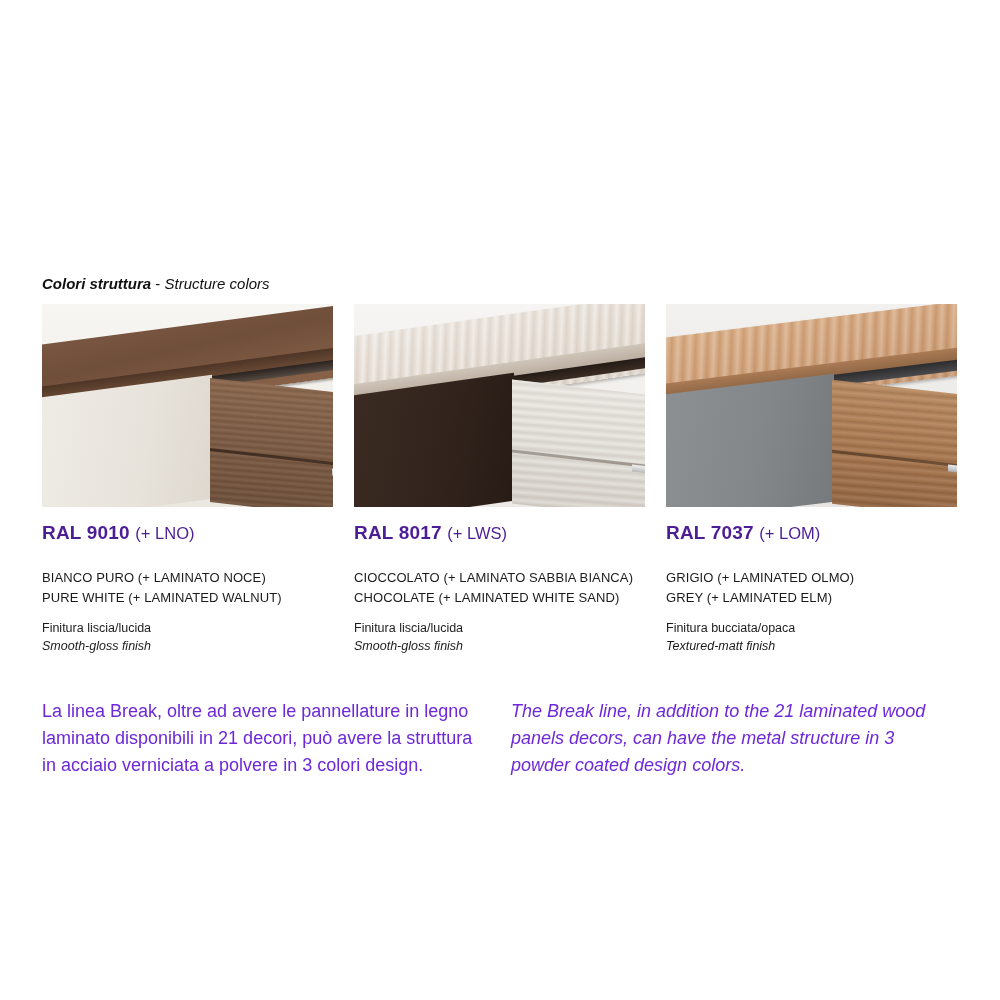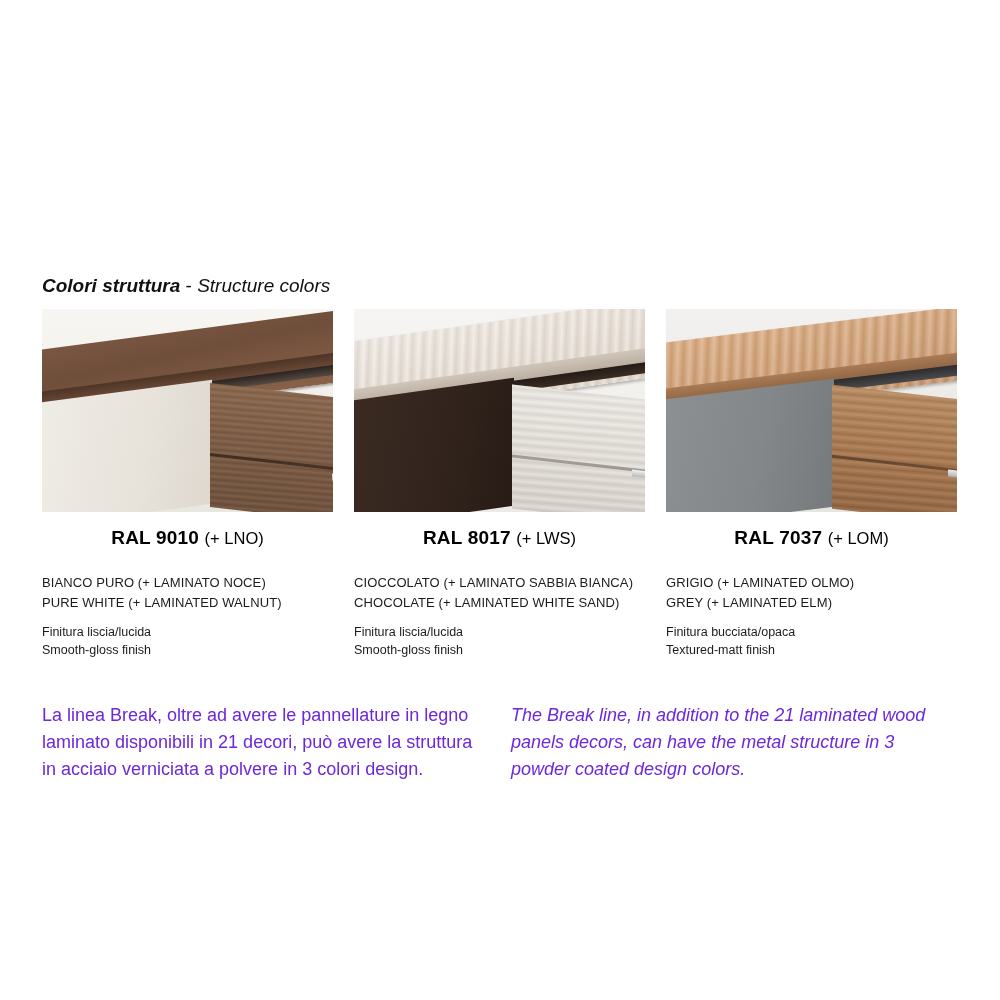--- a/index.html
+++ b/index.html
@@ -28,7 +28,7 @@
 
   
   .section-heading {
-    font-size: 19px;
+    font-size: 15px;
     line-height: 1.2;
     margin-bottom: 11px;
     white-space: nowrap;

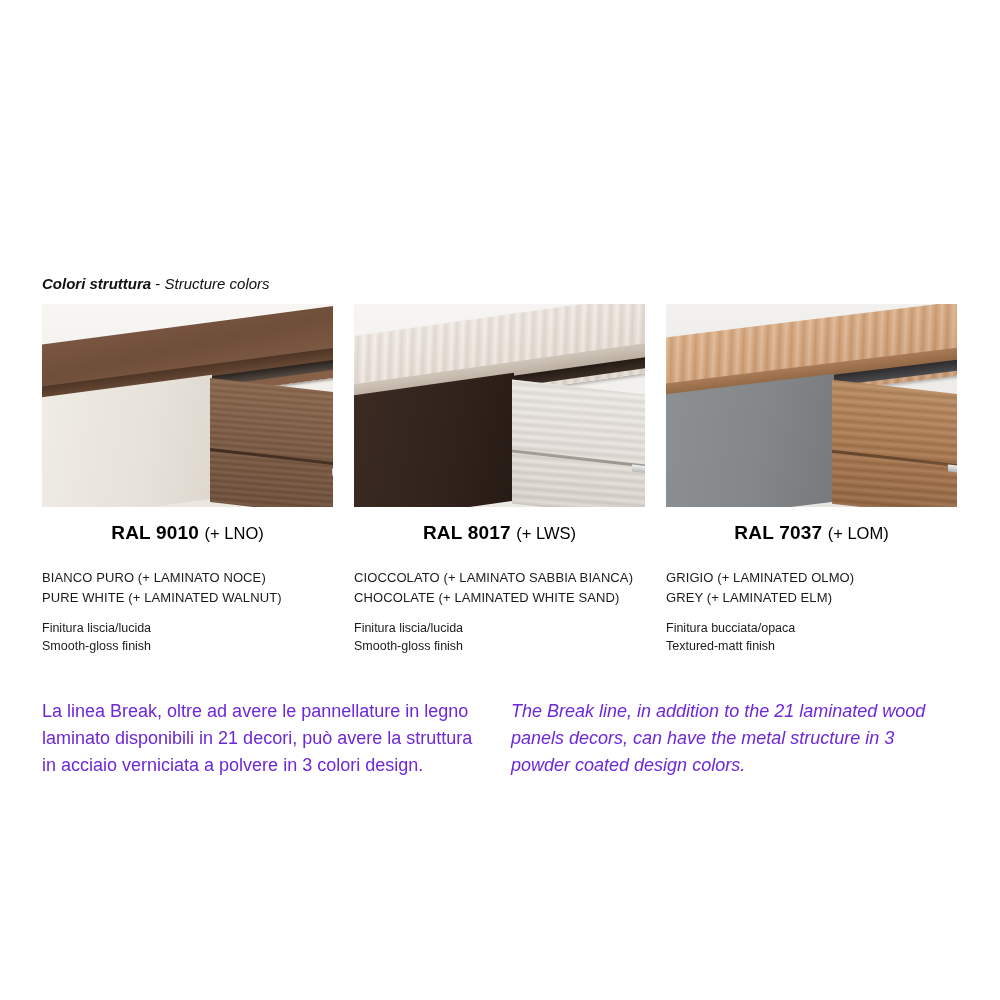--- a/index.html
+++ b/index.html
@@ -225,9 +225,8 @@
     font-size: 19px;
     font-weight: bold;
     letter-spacing: .2px;
-    color: #000000;
+    color: #4c1d95;
     white-space: nowrap;
-    text-align: center;
   }
   .ral-line .code-suffix {
     font-size: 16.5px;

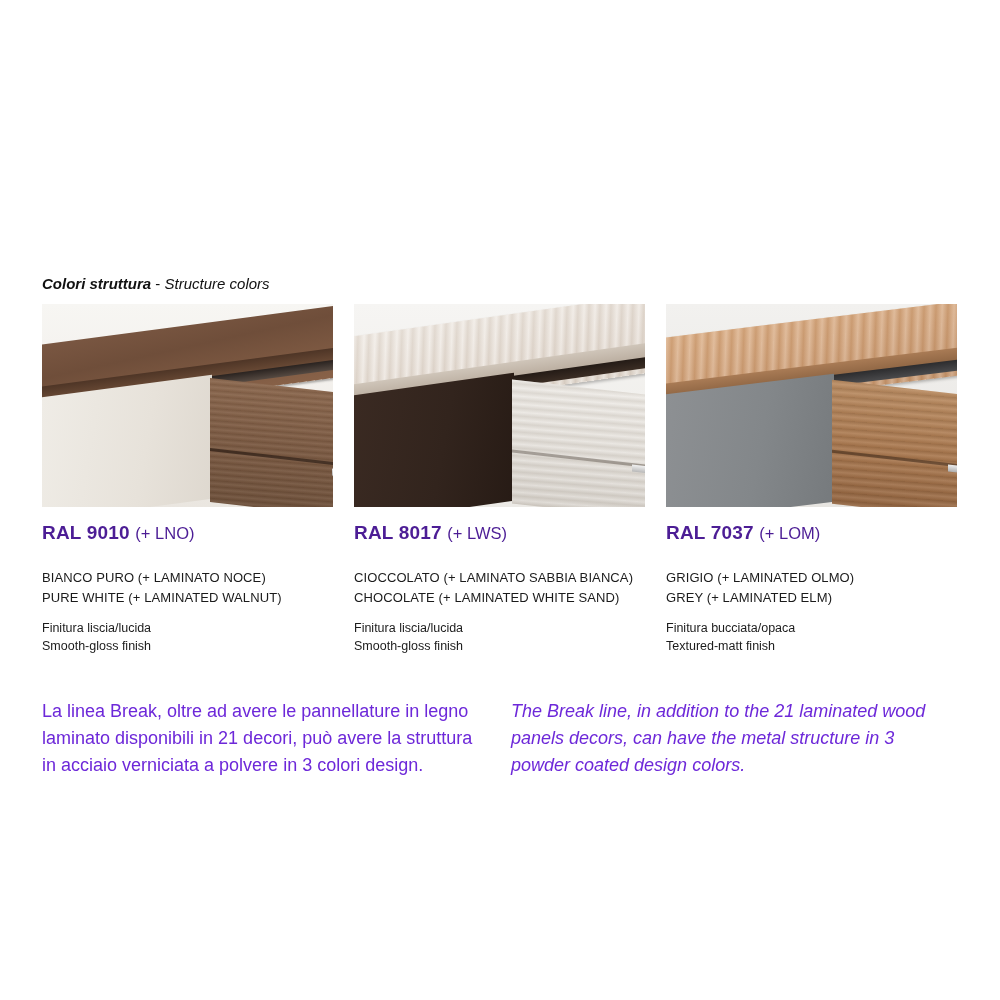--- a/index.html
+++ b/index.html
@@ -248,7 +248,7 @@
     color: #1b1b1b;
     white-space: nowrap;
   }
-  .finish .en { }
+  .finish .en { font-style: italic; }
 
   
   .footer {

